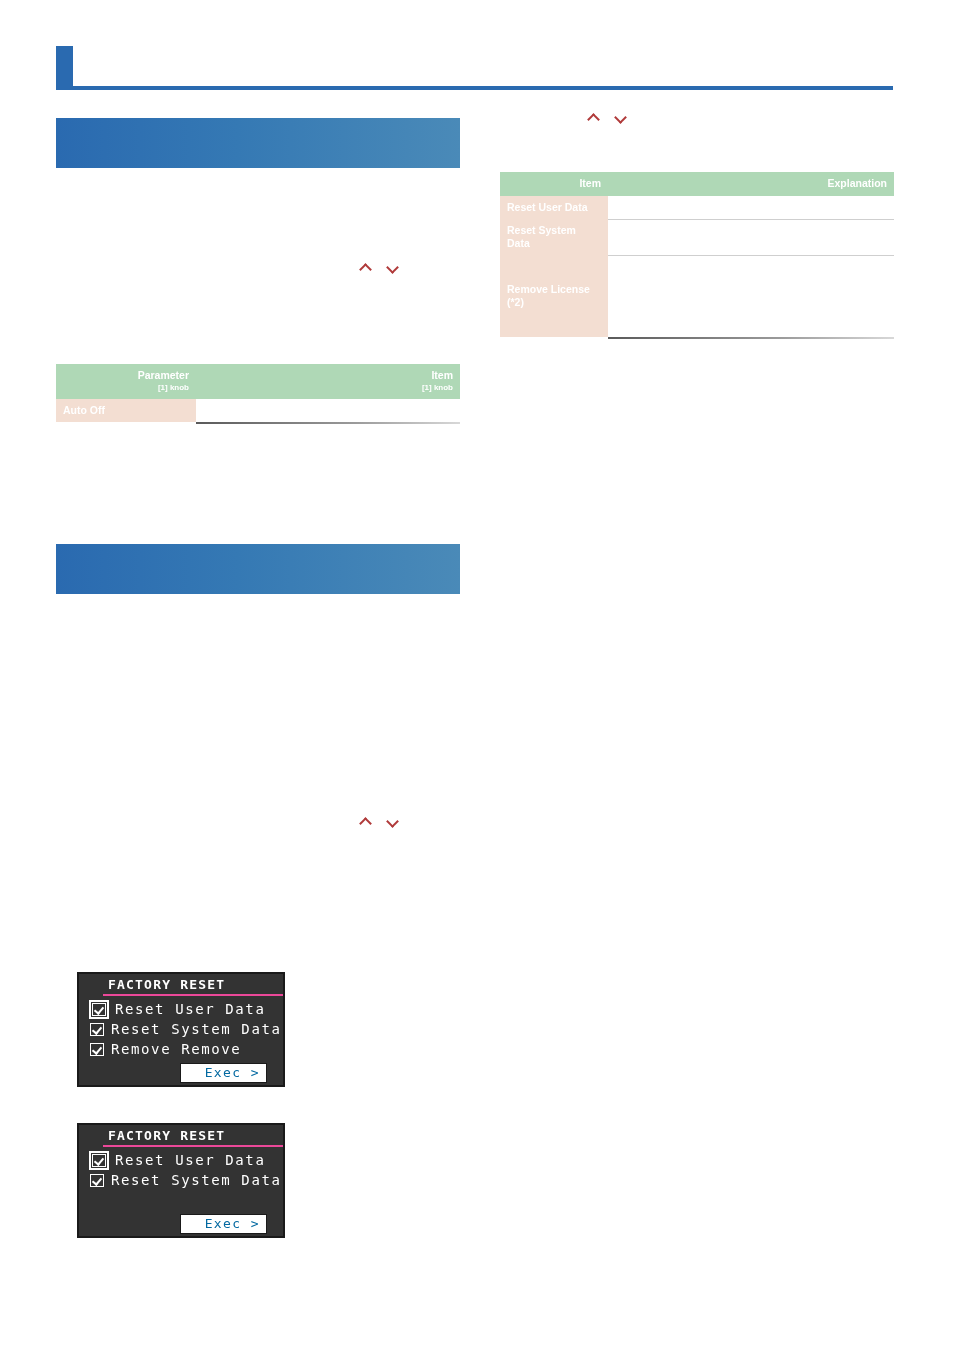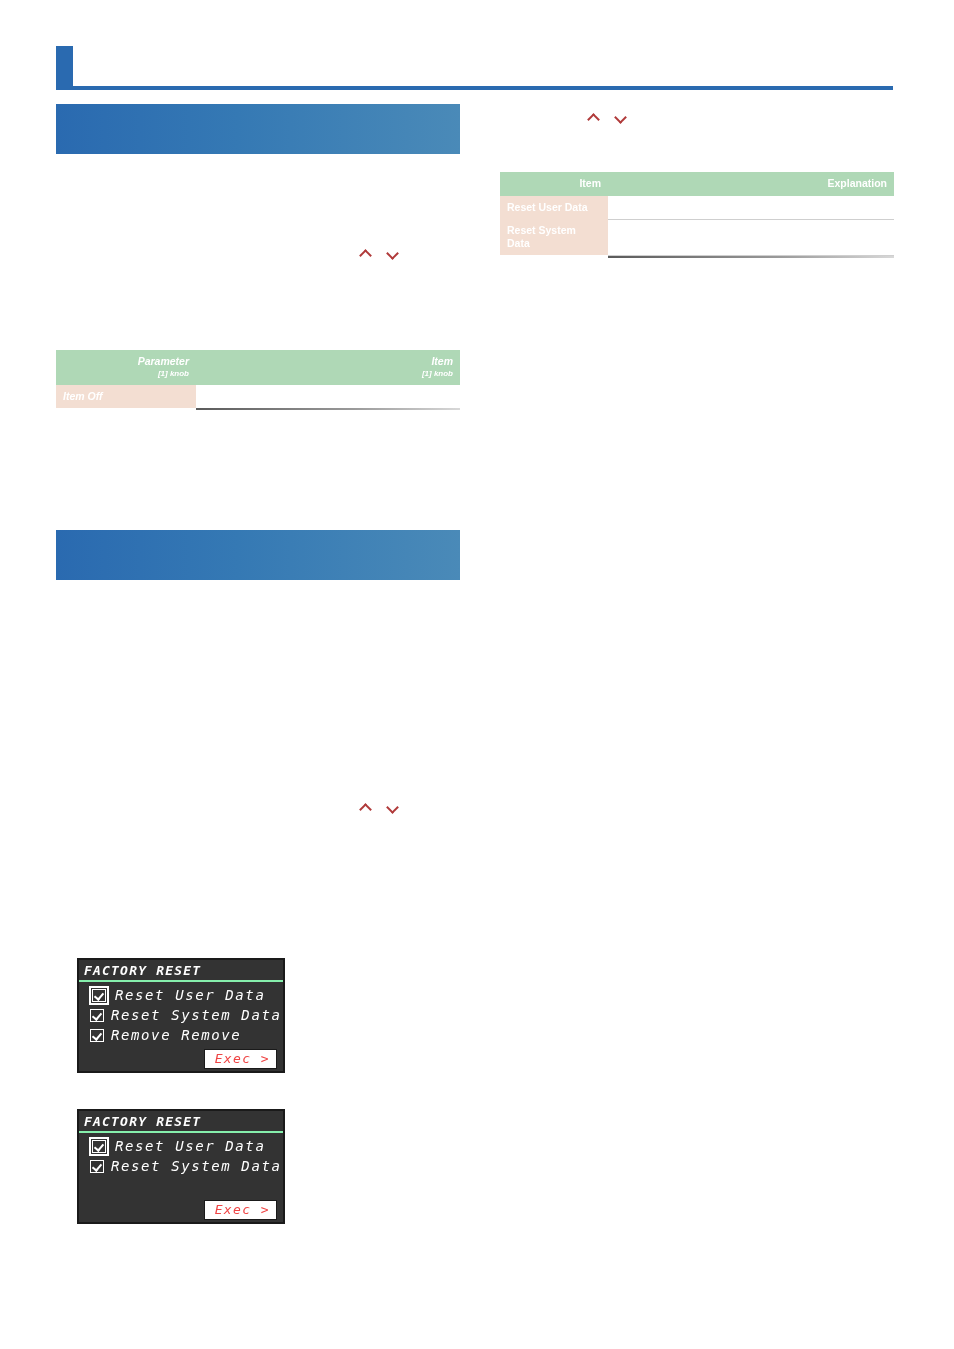--- a/index.html
+++ b/index.html
@@ -421,6 +421,10 @@
           <td class="key">Reset System Data</td>
           <td class="val"></td>
         </tr>
+        <tr class="last">
+          <td class="key" style="height:72px;">Remove License (*2)</td>
+          <td class="val"></td>
+        </tr>
       </tbody>
     </table>
     <div class="table-footrule indent-r"></div>

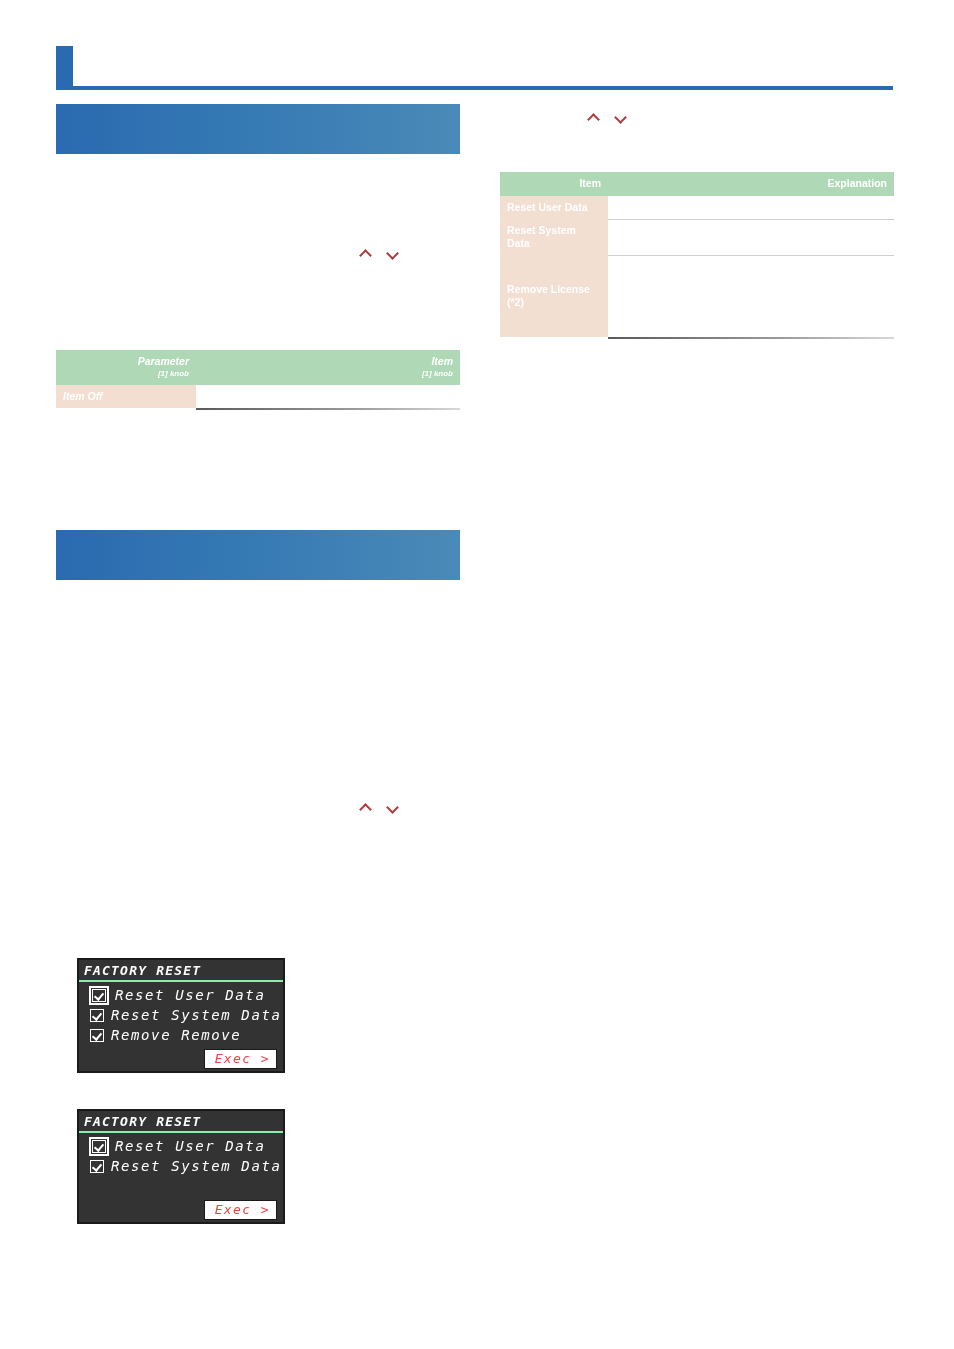--- a/index.html
+++ b/index.html
@@ -46,9 +46,8 @@
   
   .col-left {
     position: absolute;
-    left: 56px; top: 104px;
+    left: 56px; top: 118px;
     width: 404px;
-    font-style: italic;
   }
   .col-right {
     position: absolute;

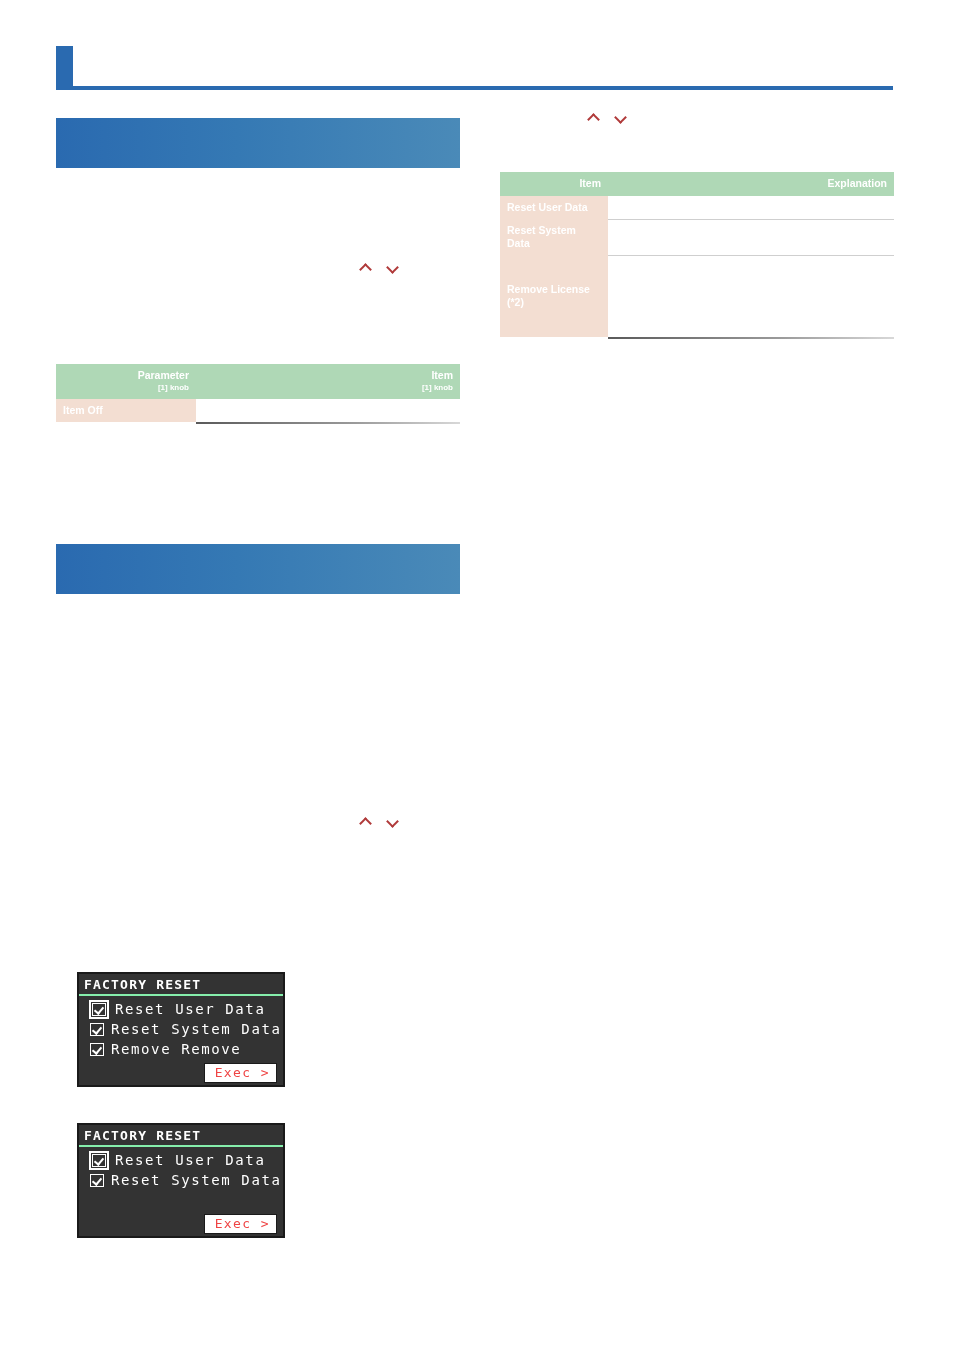--- a/index.html
+++ b/index.html
@@ -302,7 +302,7 @@
       </thead>
       <tbody>
         <tr class="last">
-          <td class="key">Item Off</td>
+          <td class="key">Auto Off</td>
           <td class="val"></td>
         </tr>
       </tbody>

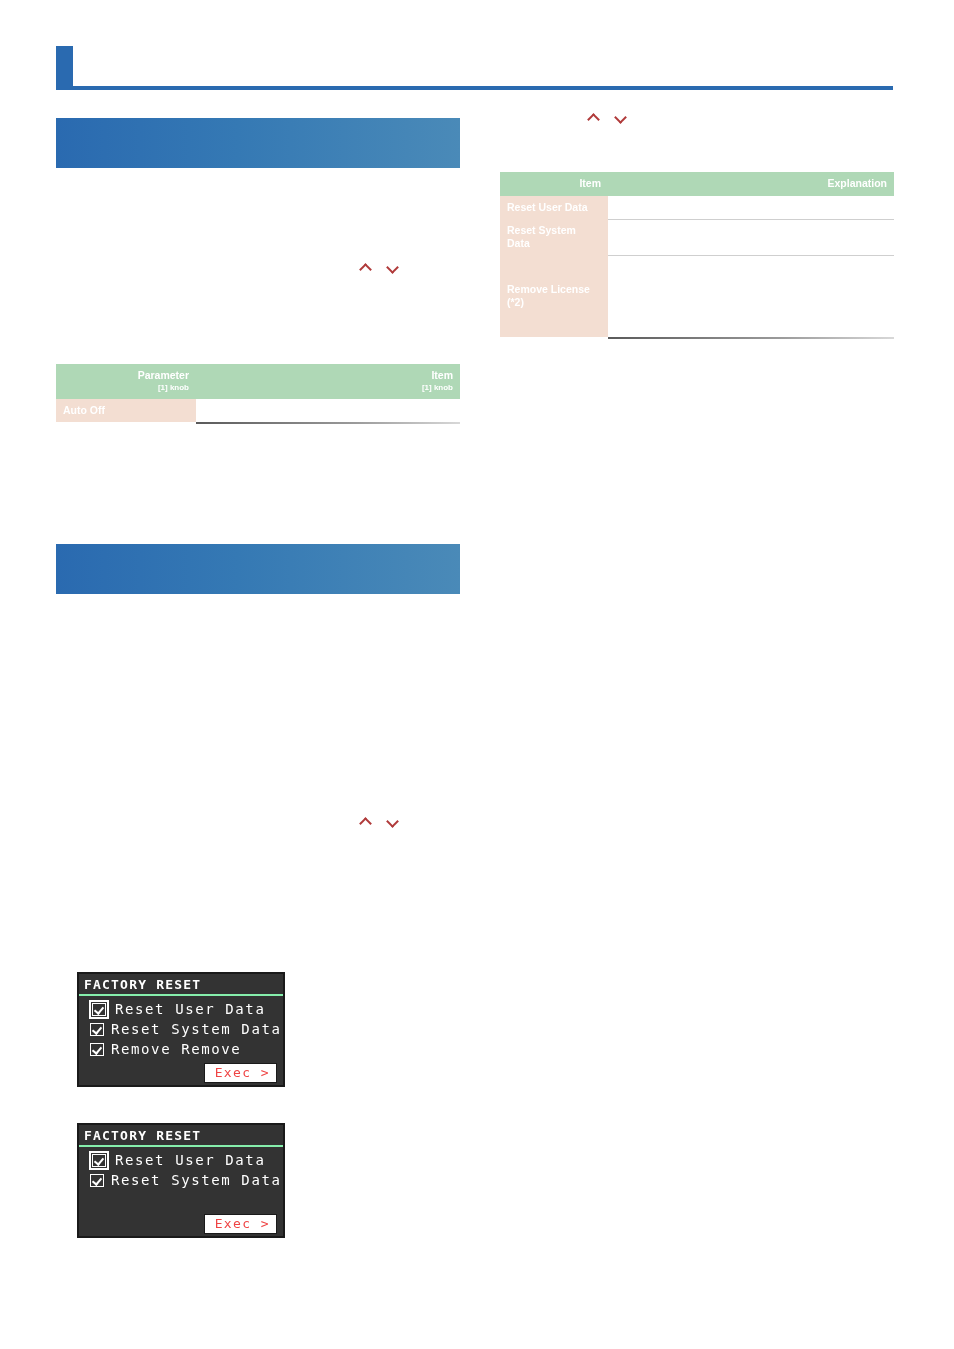--- a/index.html
+++ b/index.html
@@ -184,9 +184,10 @@
     font-size: 13px;
     letter-spacing: 1.2px;
     padding: 3px 5px 2px 5px;
-    border-bottom: 2px solid #86efac;
+    border-bottom: 2px solid #ec4899;
     white-space: nowrap;
     font-weight: bold;
+    margin-left: 24px;
   }
   .lcd-body {
     padding: 3px 4px 2px 4px;

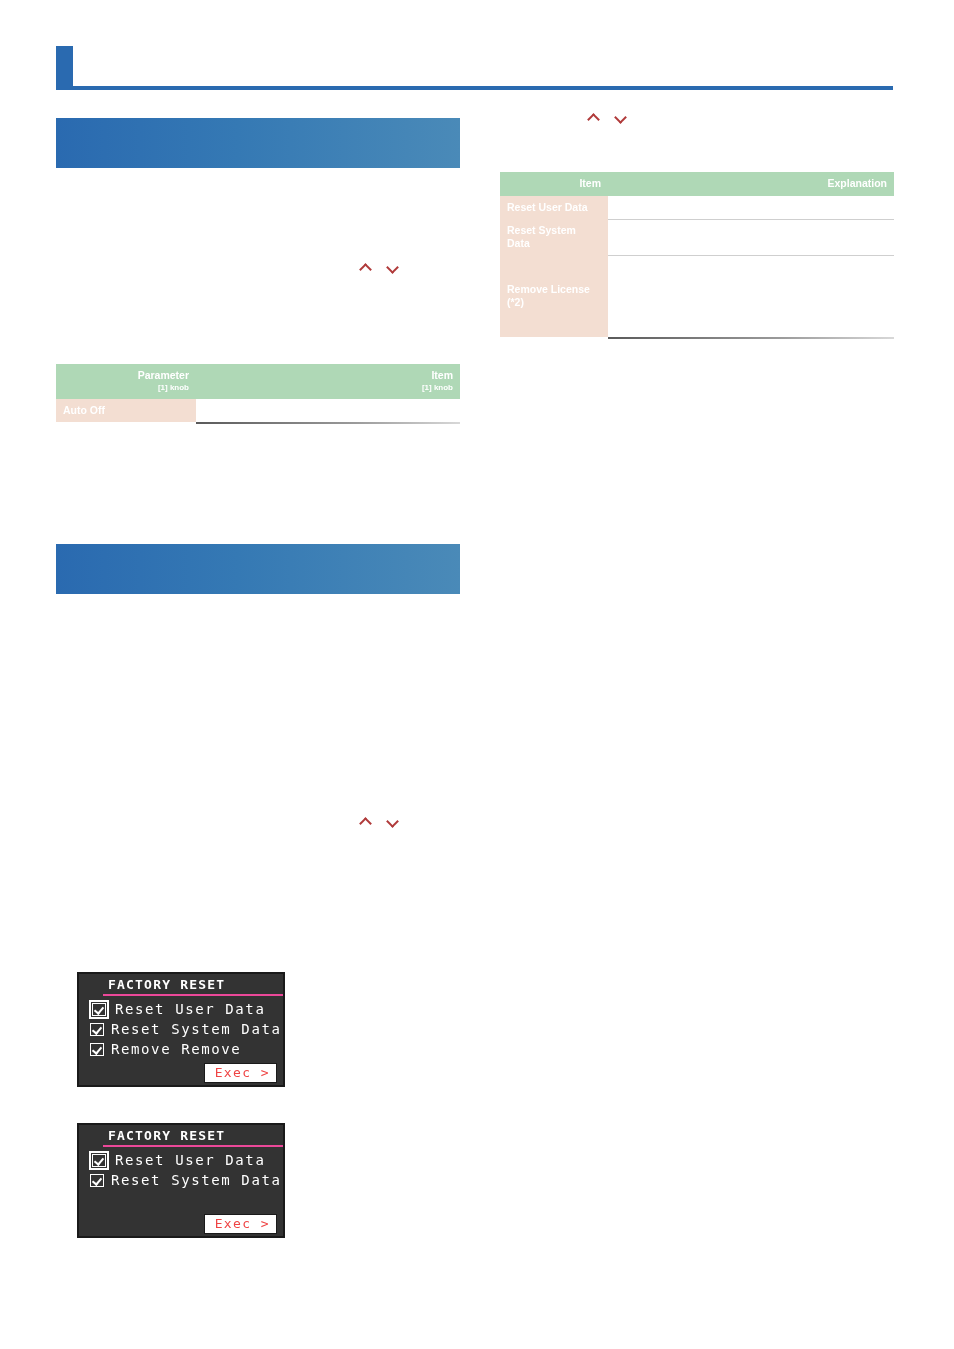--- a/index.html
+++ b/index.html
@@ -236,12 +236,12 @@
   }
   .lcd-exec {
     background: #ffffff;
-    color: #ef4444;
+    color: #0369a1;
     font-size: 13px;
     letter-spacing: 1.4px;
-    padding: 1px 6px 2px 10px;
+    padding: 1px 6px 2px 24px;
     border: 1px solid #1a1a1a;
-    margin-right: 6px;
+    margin-right: 16px;
   }
   .lcd-spacer { height: 20px; }
 

